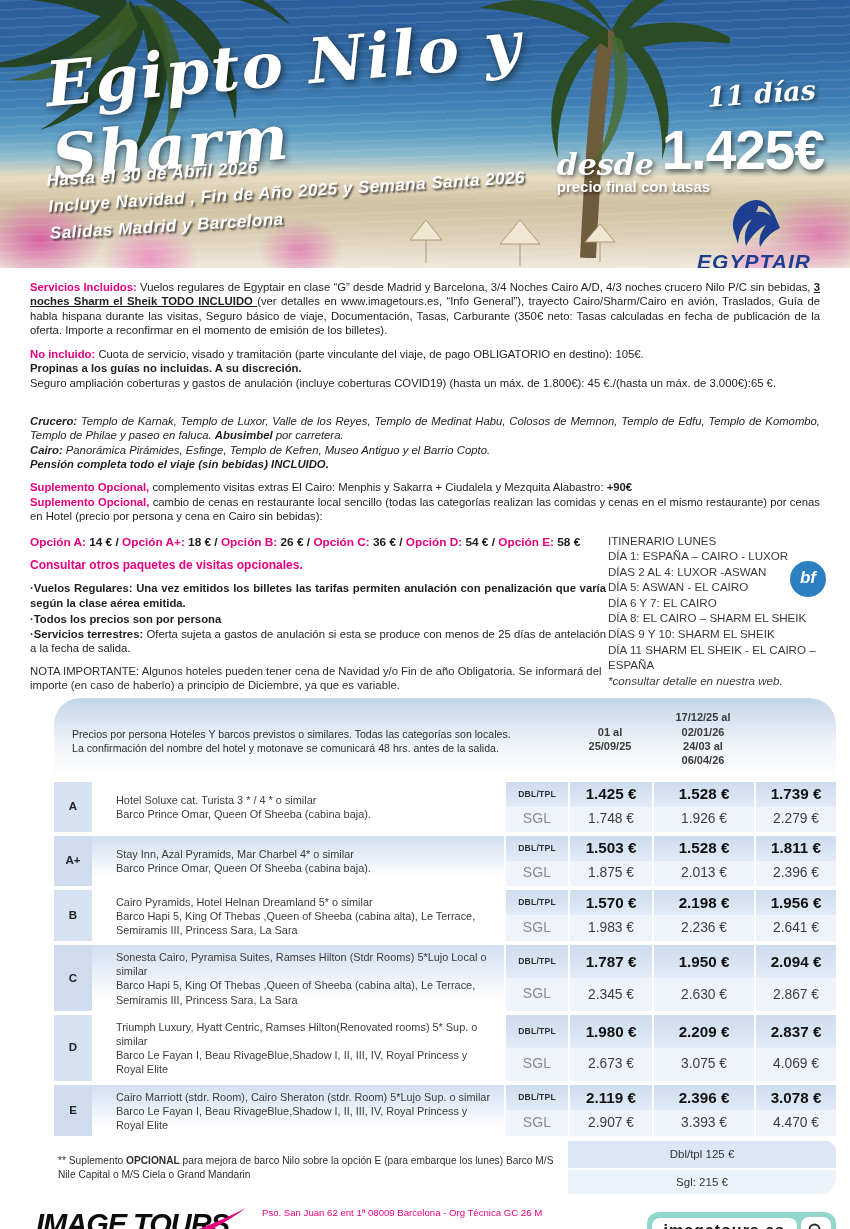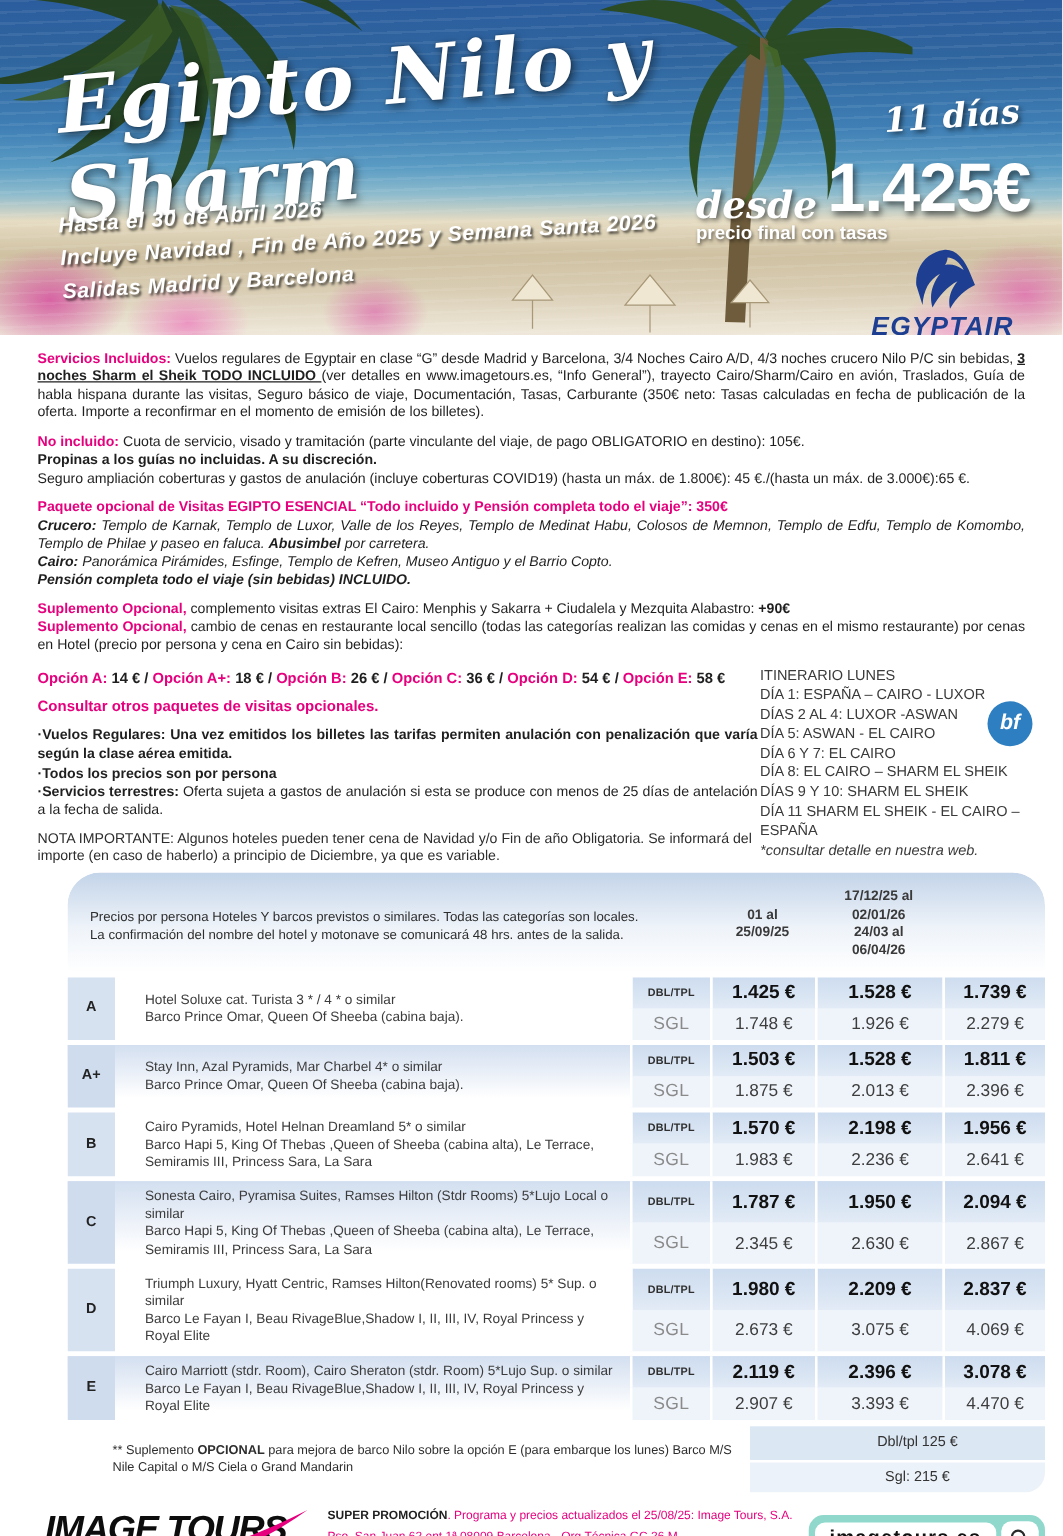--- a/index.html
+++ b/index.html
@@ -190,7 +190,7 @@
       <span class="b">Propinas a los guías no incluidas. A su discreción.</span><br>
       <span>Seguro ampliación coberturas y gastos de anulación (incluye coberturas COVID19)  (hasta un máx. de 1.800€): 45 €./(hasta un máx. de 3.000€):65 €.</span></p>
 
-    <p class="par"><span class="magenta b">Paquete opcional de Visitas EGIPTO ESENCIAL “Todo incluido y Pensión completa todo el viaje”: 350€</span><br>
+    <p class="par"><br>
       <span class="b i">Crucero:</span><span class="i"> Templo de Karnak, Templo de Luxor,  Valle de los Reyes, Templo de Medinat Habu, Colosos de Memnon, Templo de Edfu, Templo de Komombo, Templo de Philae y paseo en faluca. </span><span class="b i">Abusimbel</span><span class="i"> por carretera.</span><br>
       <span class="b i">Cairo:</span><span class="i"> Panorámica Pirámides, Esfinge, Templo de Kefren, Museo Antiguo y el Barrio Copto.</span><br>
       <span class="b i">Pensión completa todo el viaje (sin bebidas) INCLUIDO.</span></p>

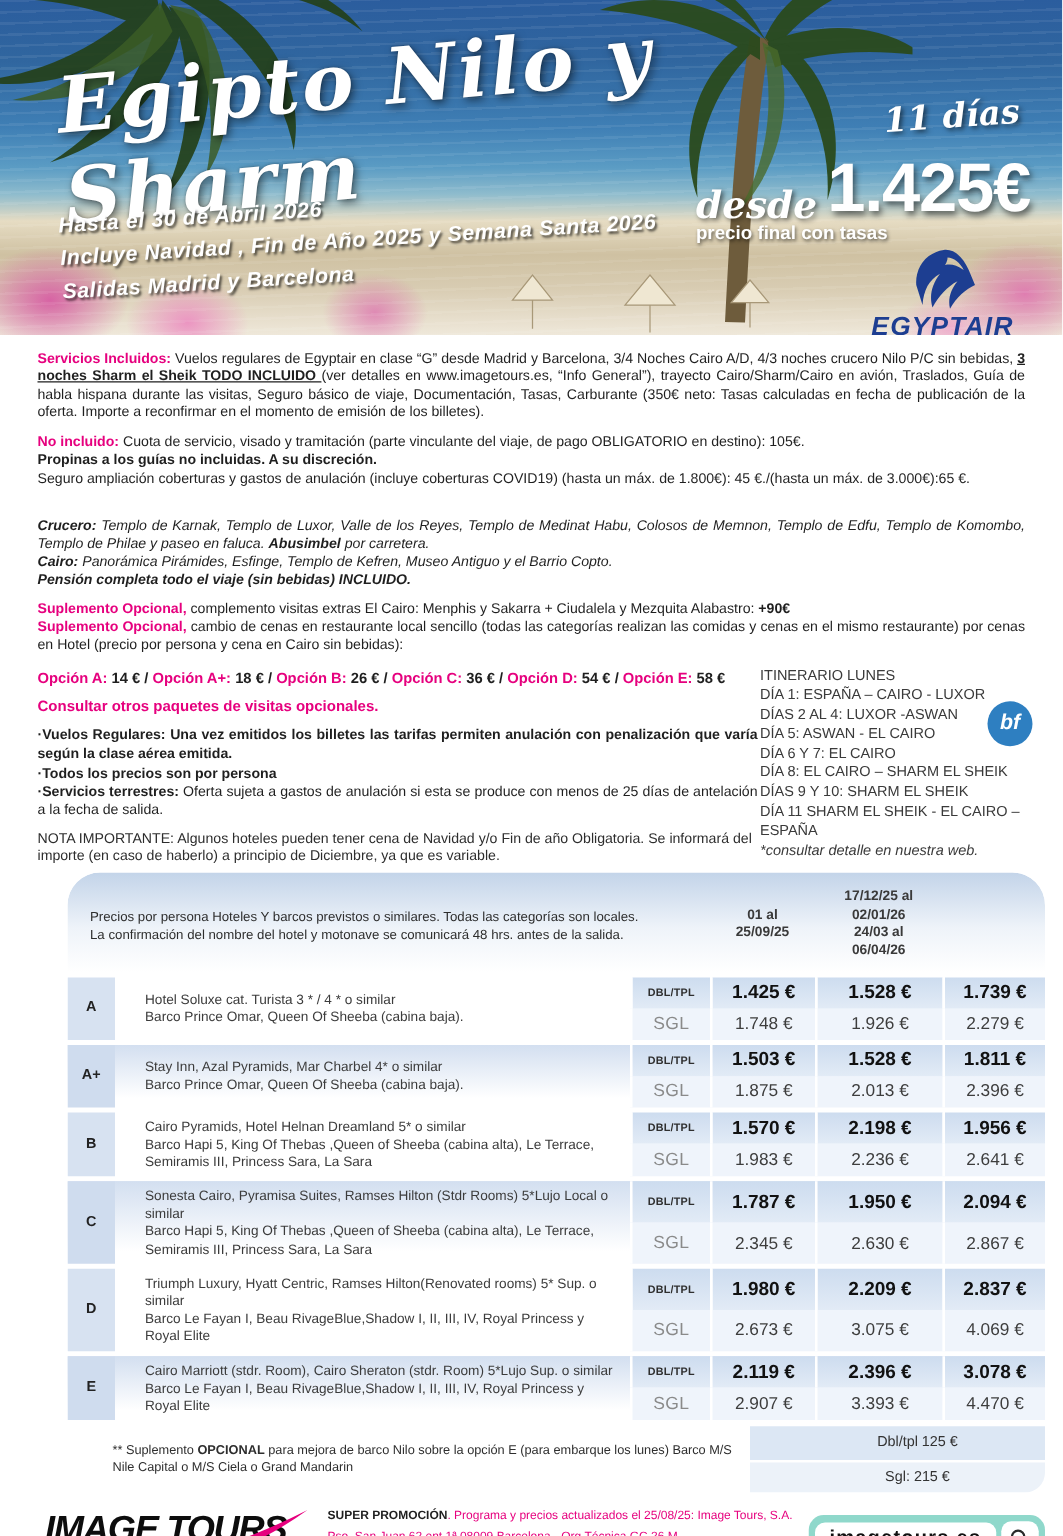--- a/index.html
+++ b/index.html
@@ -83,7 +83,7 @@
   .price-dbl{font-weight:bold;font-size:15.2px;color:#111;}
   .price-sgl{font-size:13.8px;color:#3d3d3d;}
   .minA{min-height:25px;} 
-  .tsupp{margin-top:5px;border-radius:0 0 14px 14px;margin-left:32px;}
+  .tsupp{margin-top:5px;border-radius:0 0 14px 14px;}
   .tsupp .stext{grid-column:1 / 4;grid-row:1 / 3;background:#fff;padding:4px 10px 4px 4px;
       font-size:10.2px;color:#2e2e2e;line-height:1.35;display:flex;align-items:center;}
   .tsupp .sband{grid-column:4 / 7;display:flex;align-items:center;justify-content:center;

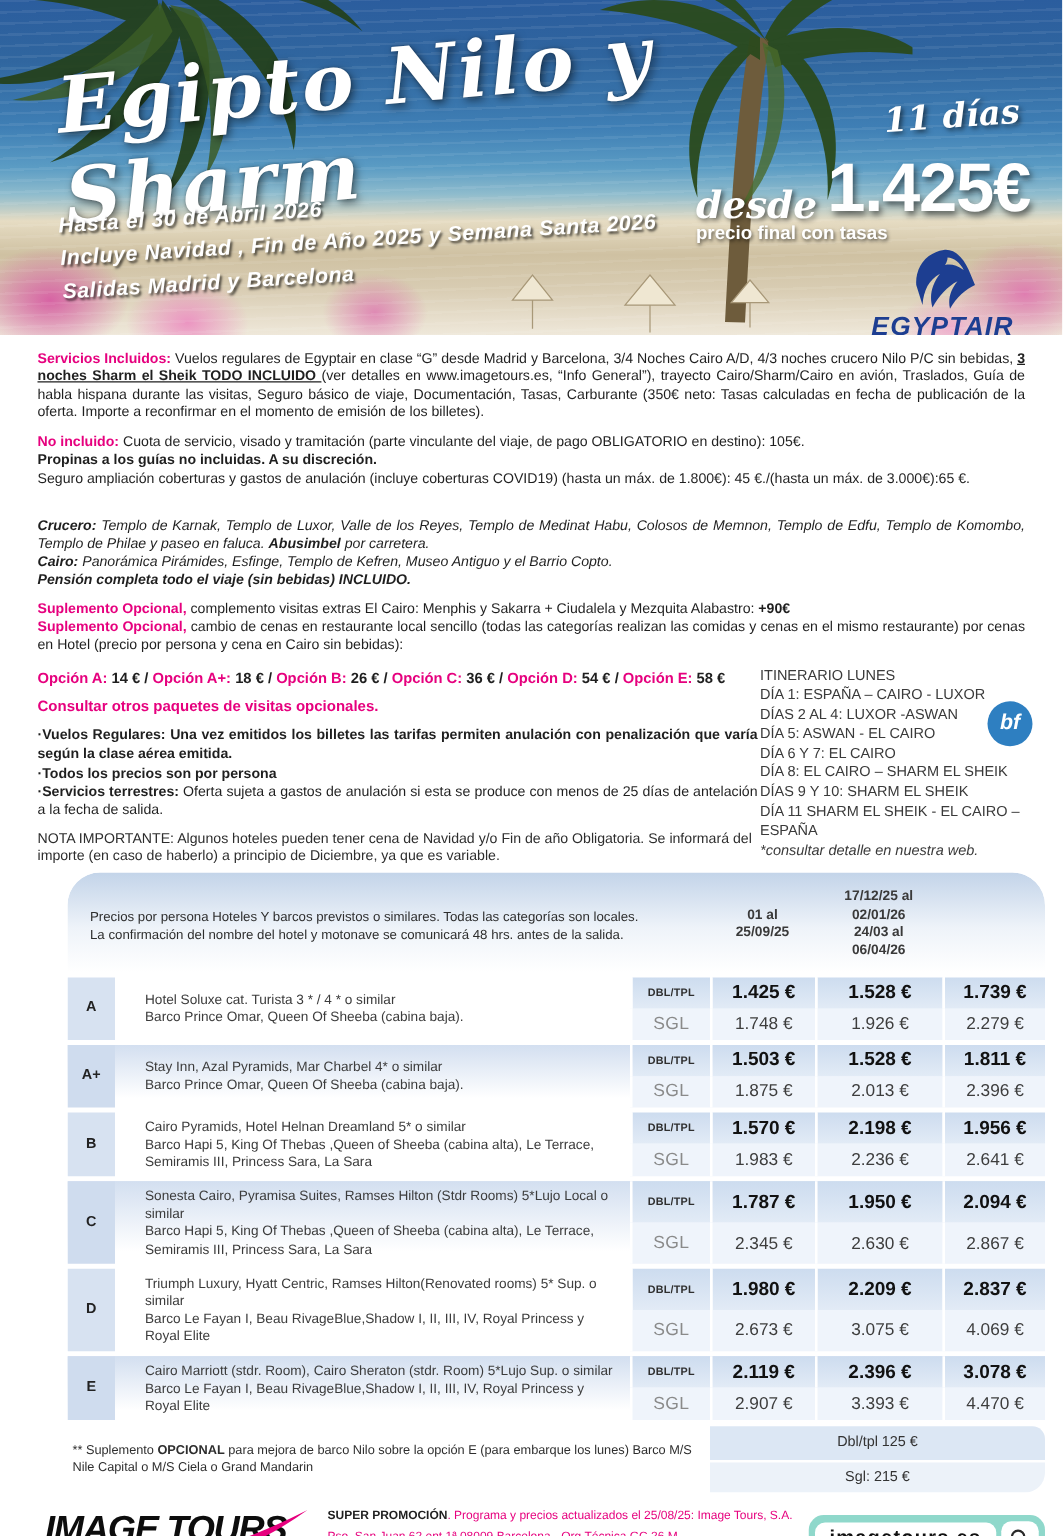--- a/index.html
+++ b/index.html
@@ -442,7 +442,6 @@
     </div>
 
     <div class="ftext">
-      <div class="fl"><span class="b">SUPER PROMOCIÓN</span><span class="fpink">. Programa y precios actualizados el 25/08/25:  Image Tours, S.A.</span></div>
       <div class="fl fpink">Pso. San Juan 62 ent 1ª 08009 Barcelona - Org Técnica GC 26 M</div>
 
     </div>

